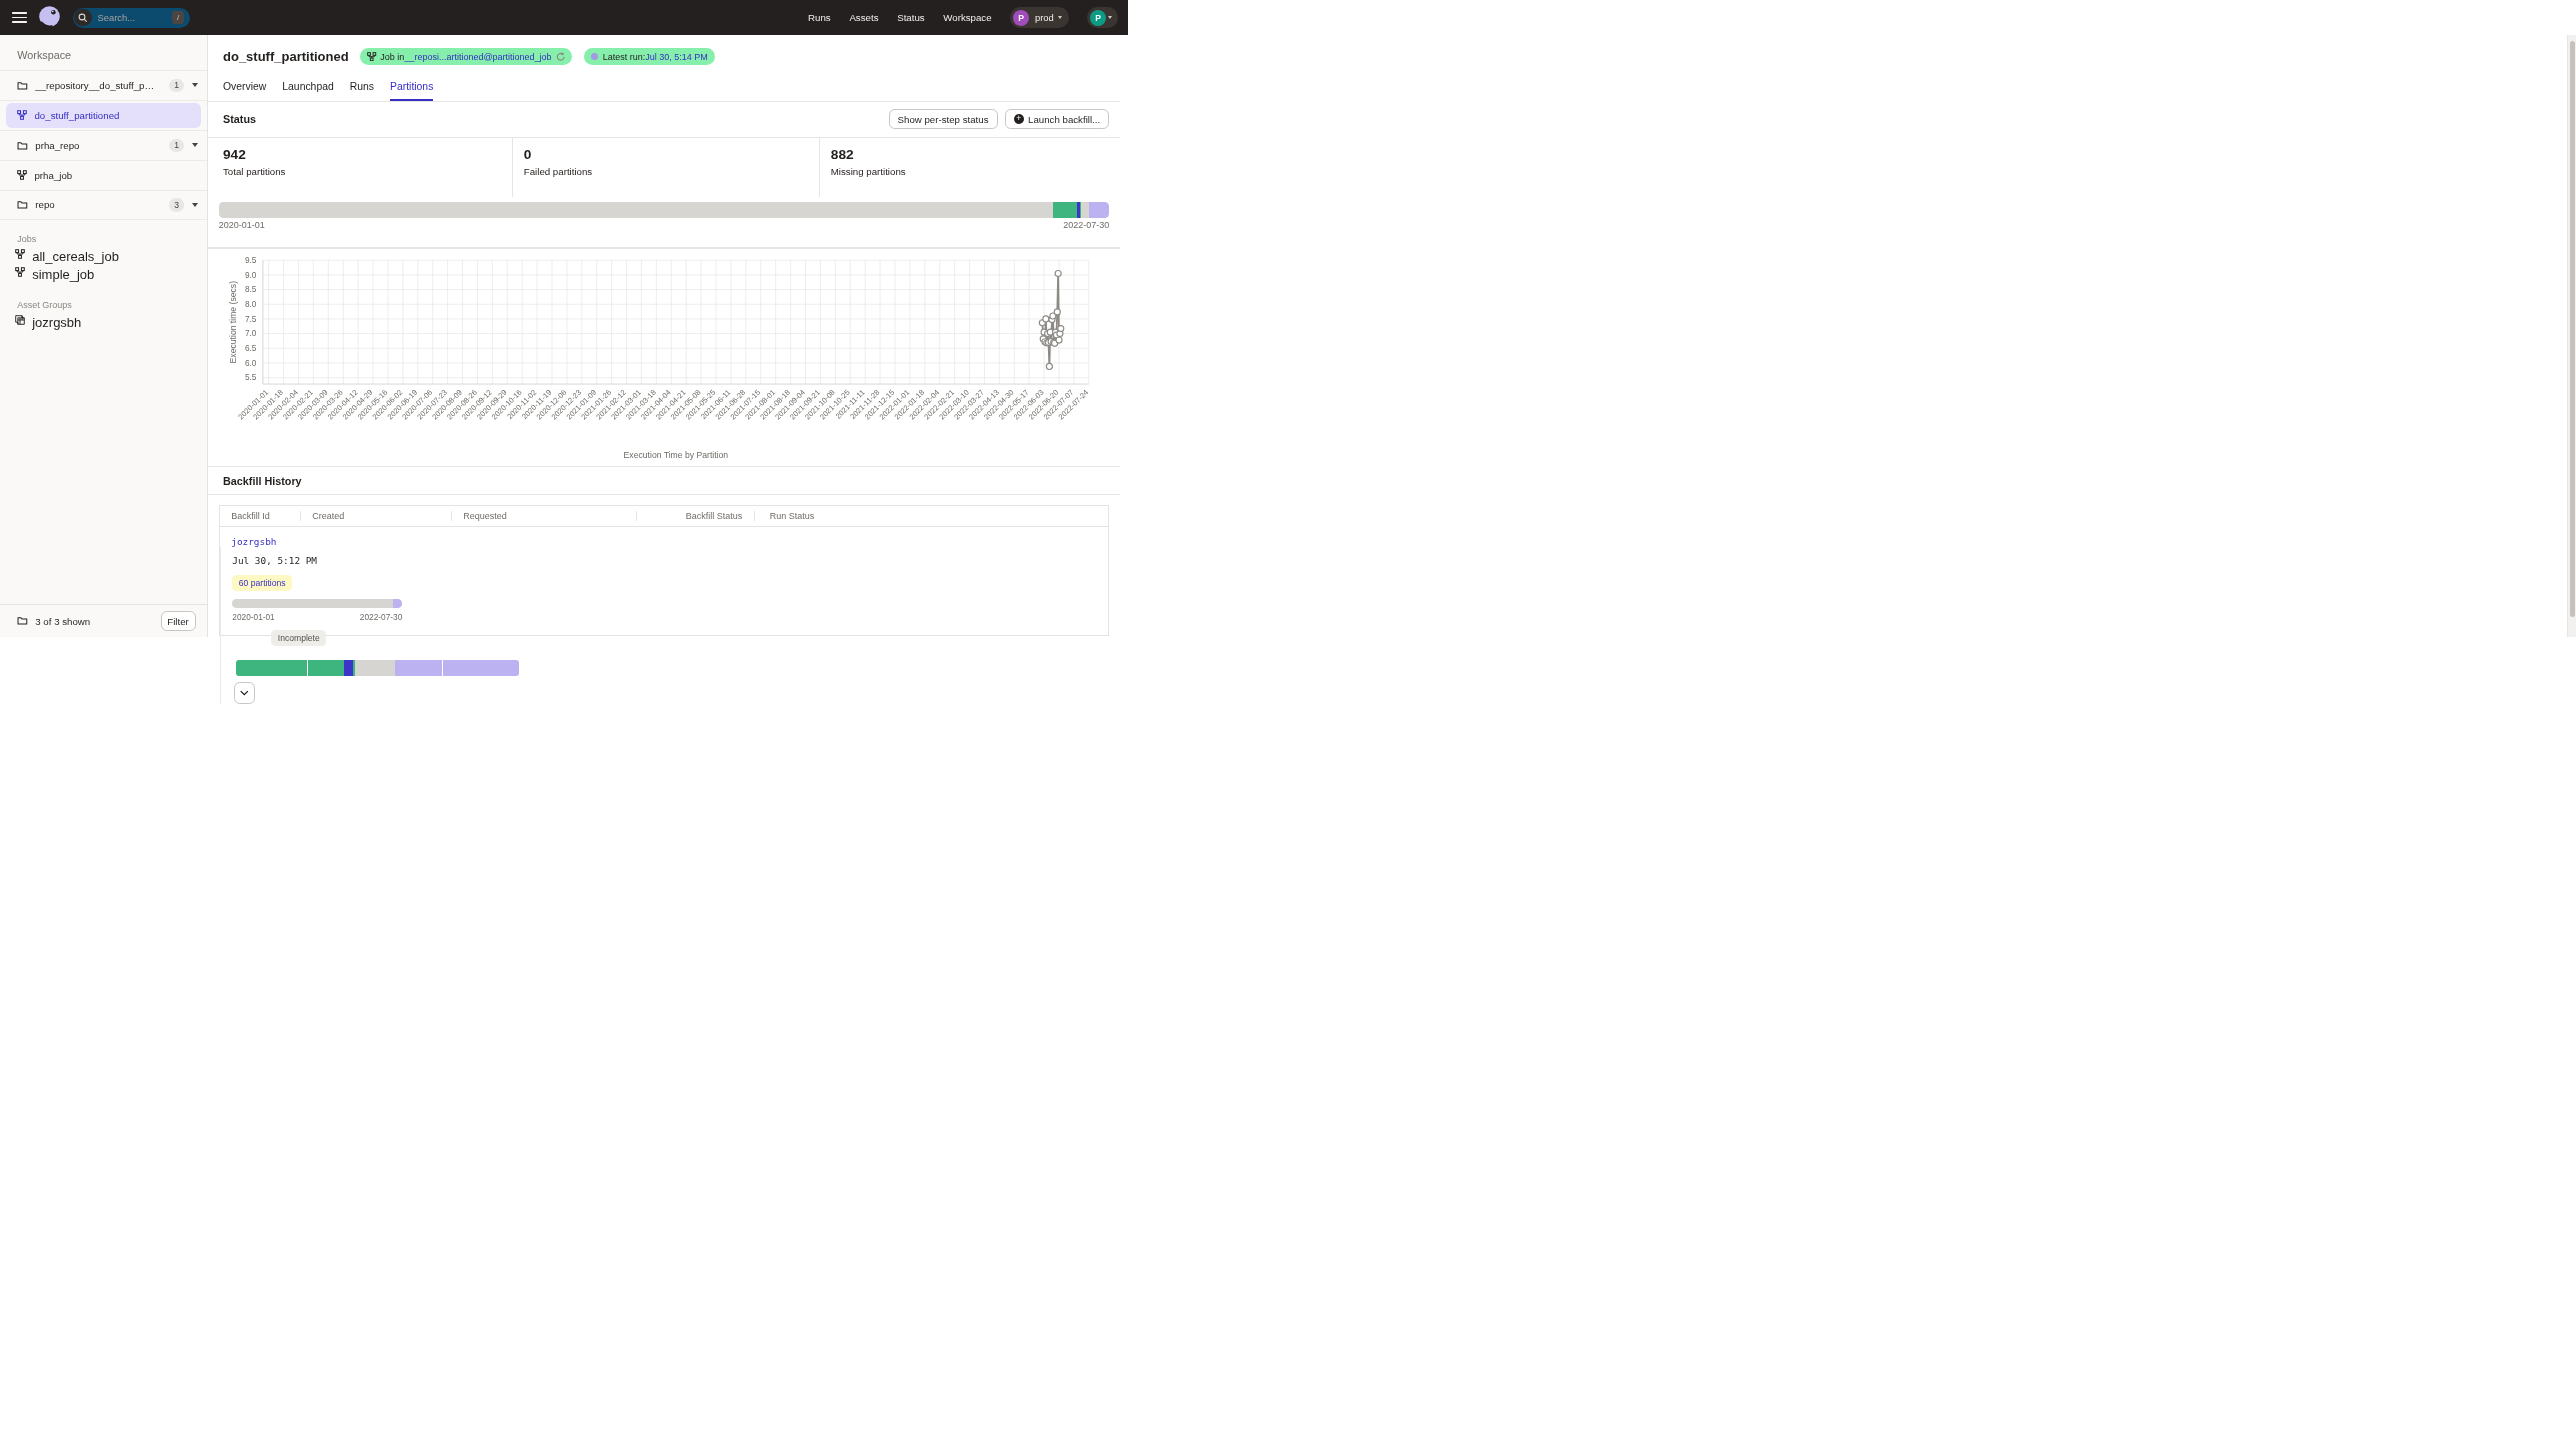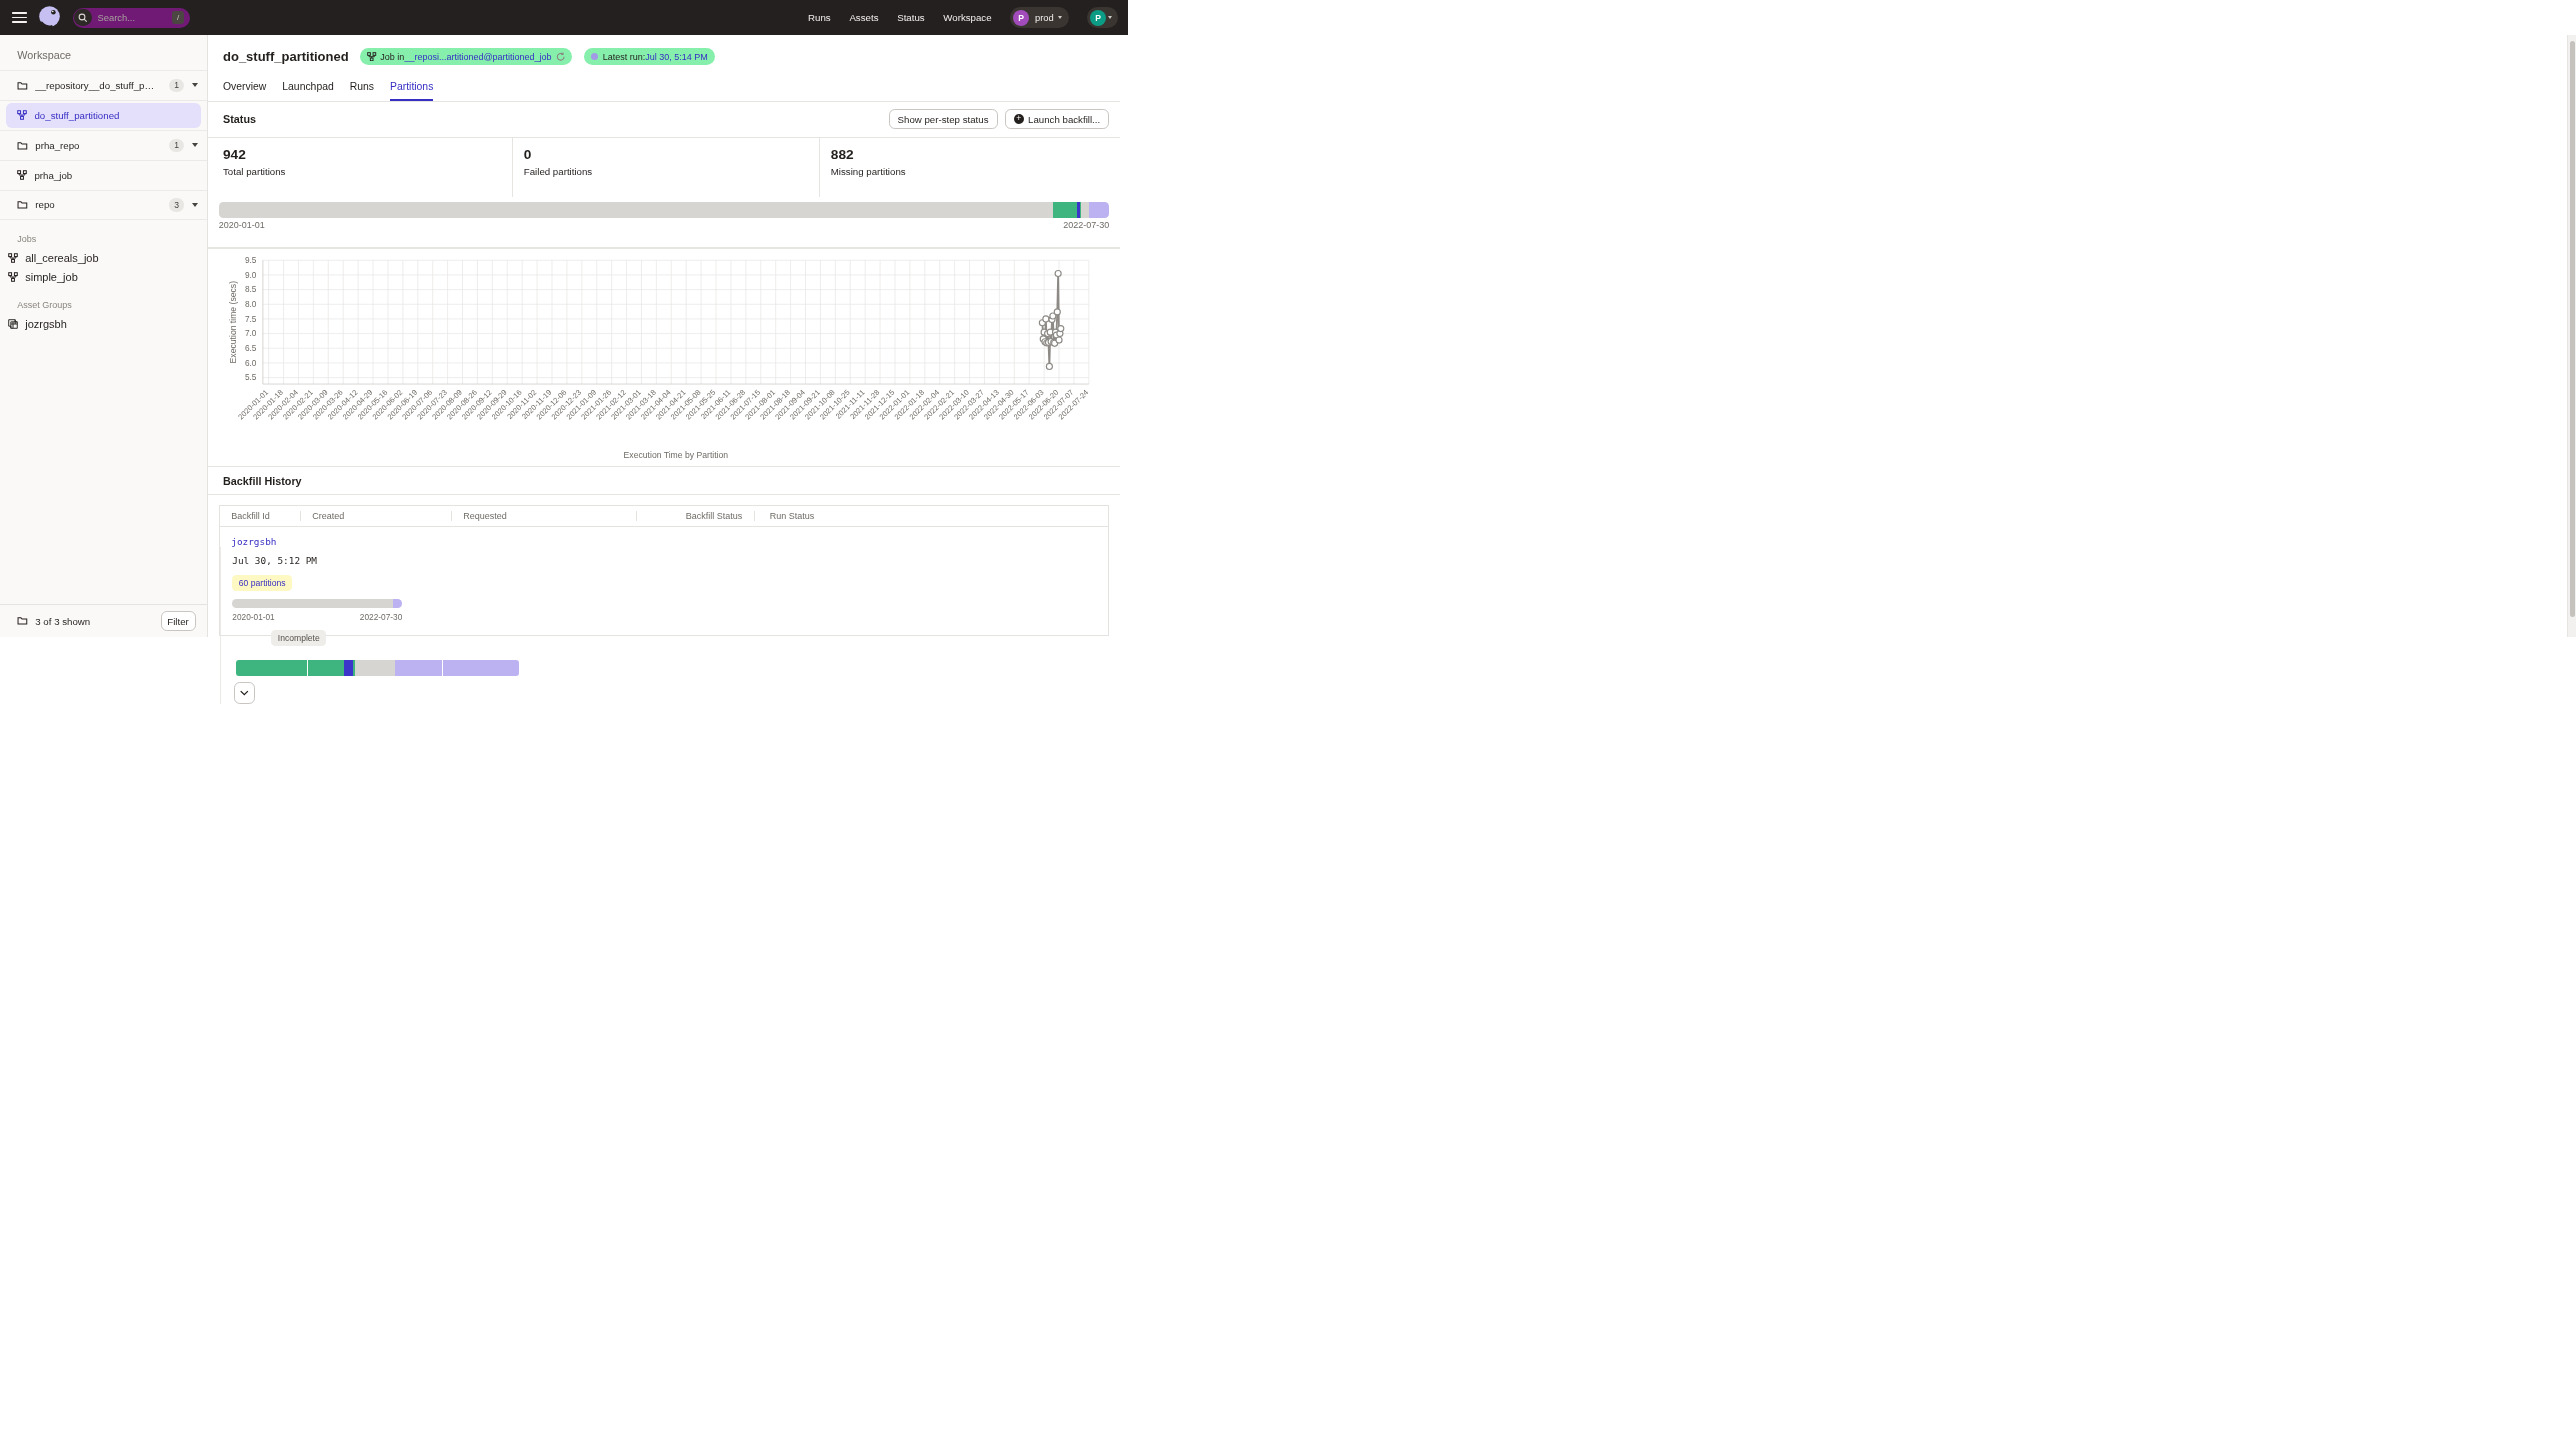--- a/index.html
+++ b/index.html
@@ -12,7 +12,7 @@
   .hamburger { width:24.5px; height:24.5px; margin-left:7.2px; display:flex; flex-direction:column; justify-content:center; gap:2.9px; cursor:pointer; }
   .hamburger span { display:block; width:14.4px; height:1.8px; background:#f4f2f0; border-radius:0.7px; margin-left:5px; }
   .logo { width:27px; height:27px; margin-left:4.3px; }
-  .searchbox { margin-left:10px; width:117px; height:20px; border-radius:10px; background:#701a75; display:flex; align-items:center; }
+  .searchbox { margin-left:10px; width:117px; height:20px; border-radius:10px; background:#0c4a6e; display:flex; align-items:center; }
   .search-icon-wrap { width:17.3px; height:17.3px; border-radius:8.6px; background:#2d2926; margin-left:1.4px; display:flex; align-items:center; justify-content:center; }
   .searchbox .ph { color:#a7a29d; font-size:9.4px; margin-left:5.8px; flex:1; }
   .slash-badge { width:12.2px; height:13px; background:#4b4641; border-radius:2.9px; color:#cfcbc6; font-size:8px; display:flex; align-items:center; justify-content:center; margin-right:5.8px; }

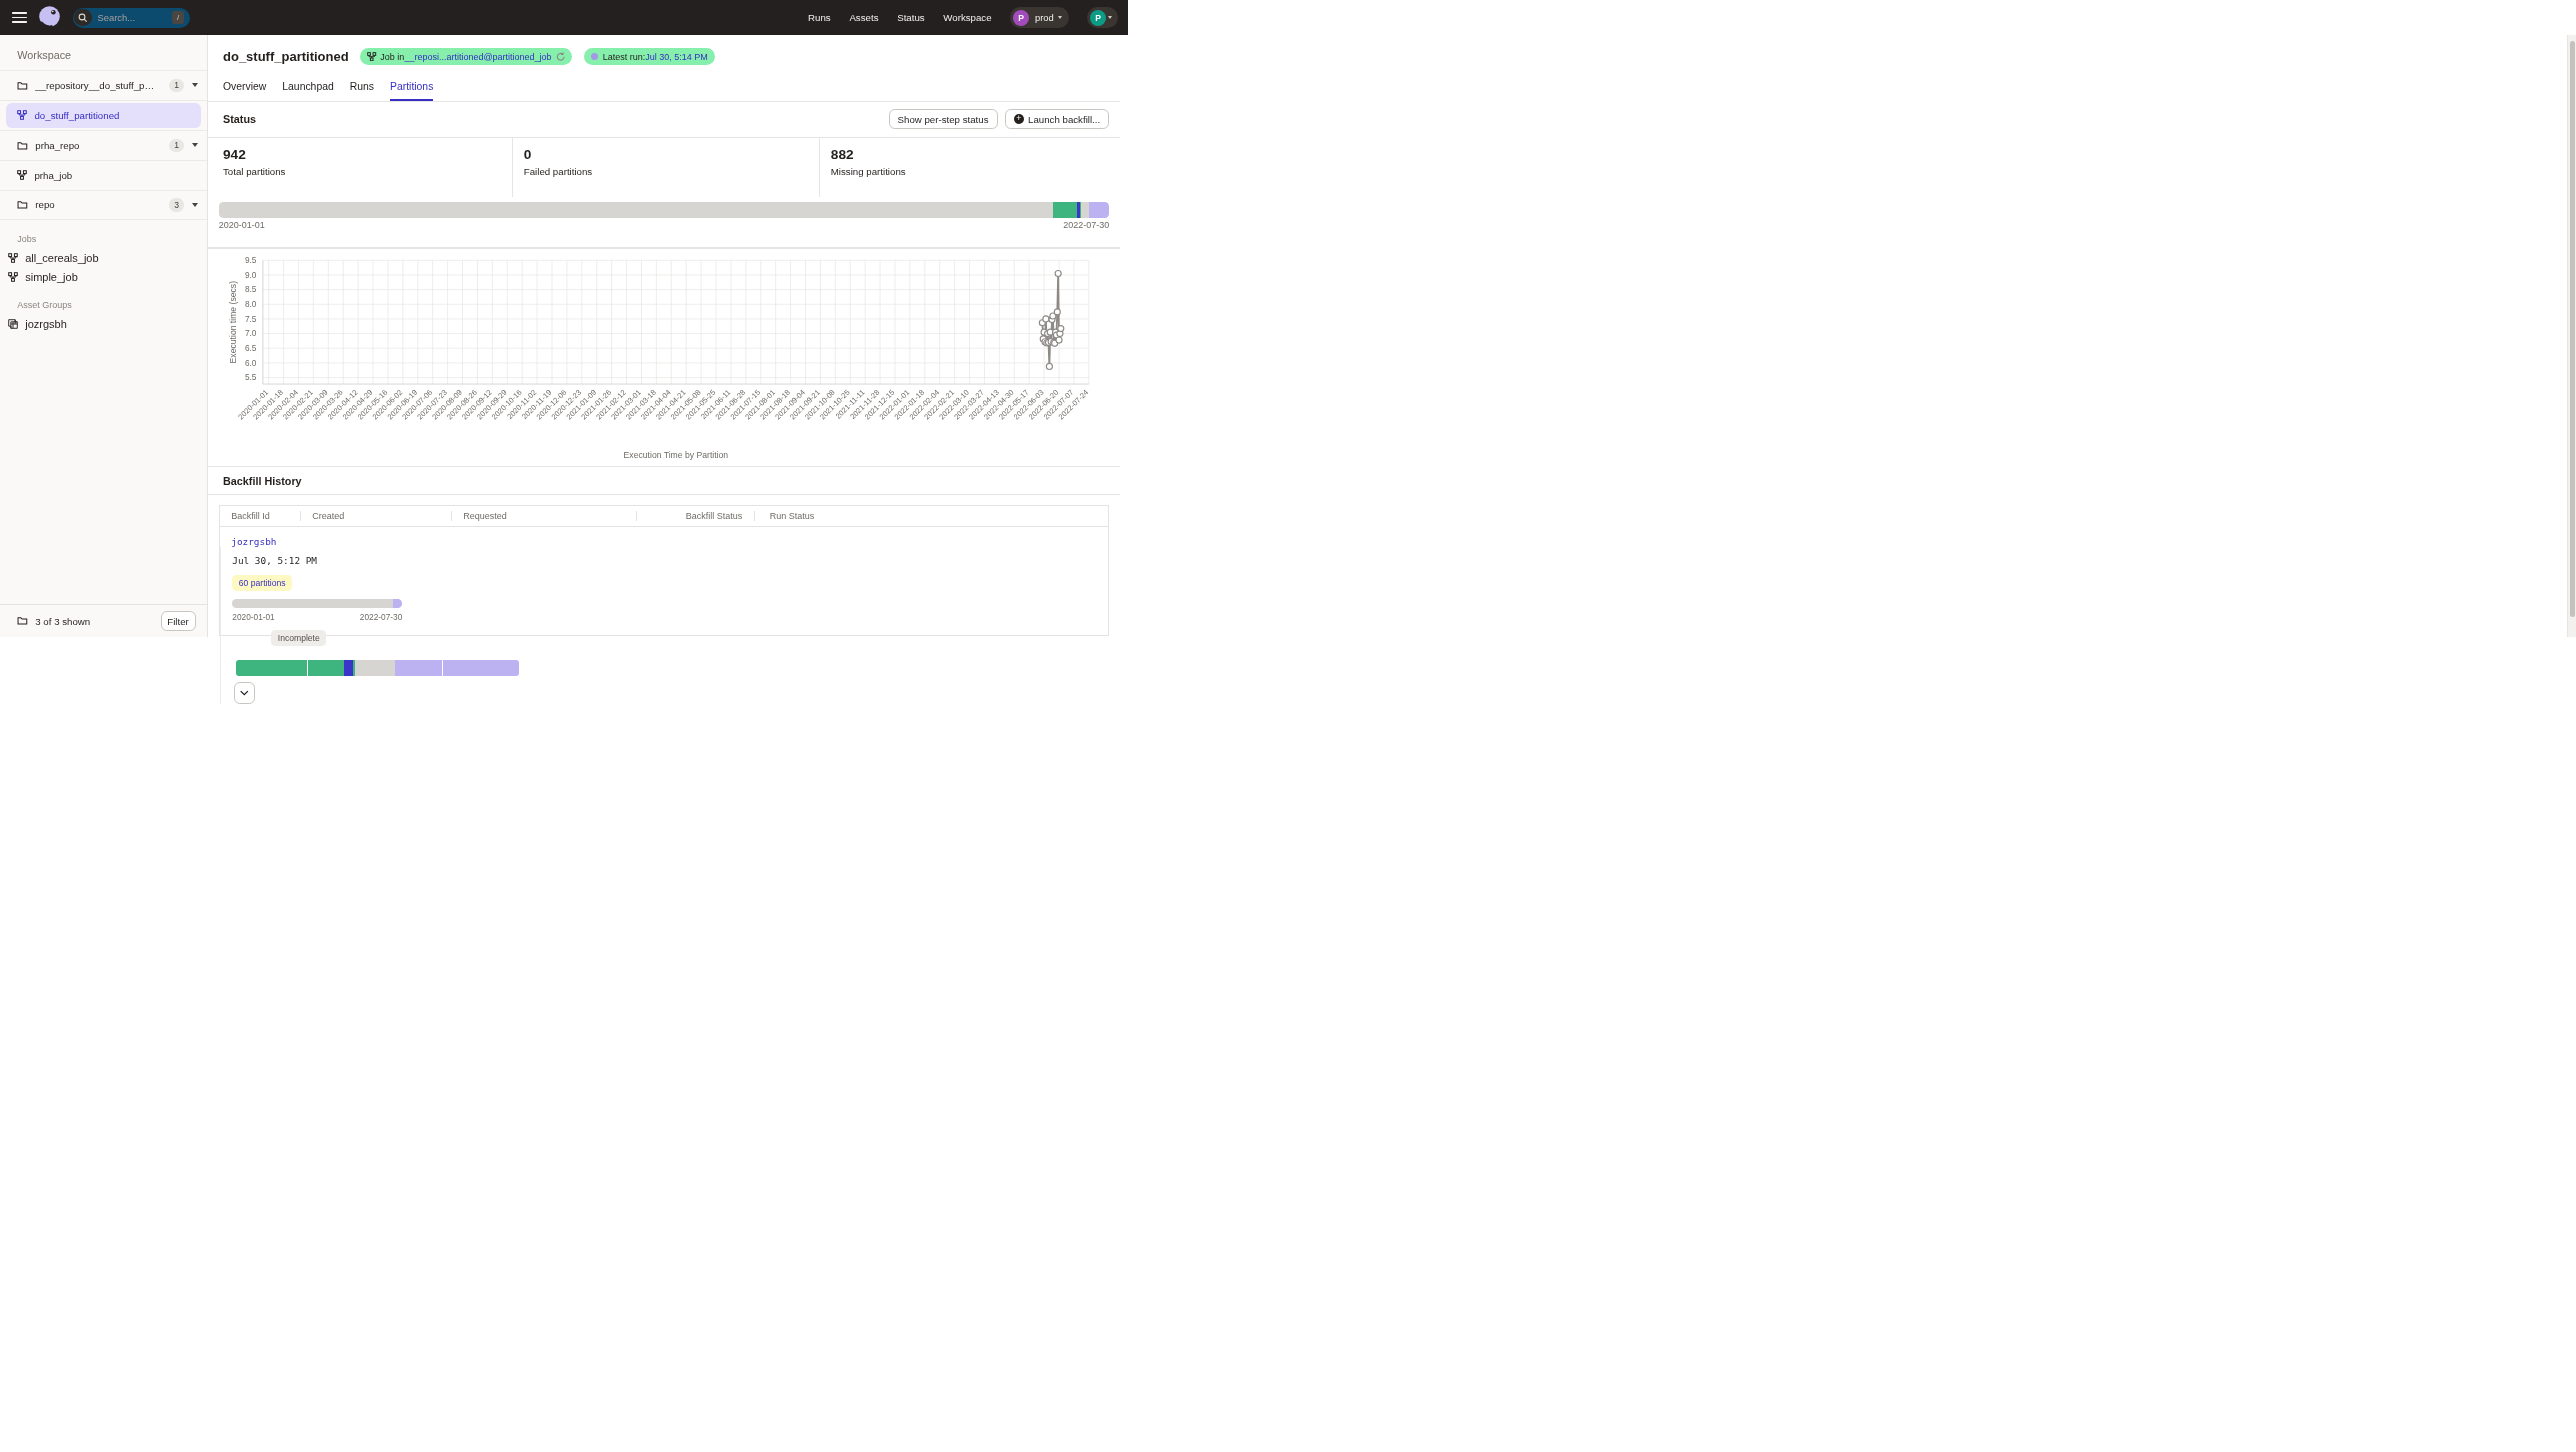--- a/index.html
+++ b/index.html
@@ -36,7 +36,7 @@
   .count-badge { margin-left:auto; background:#e9e7e4; border-radius:6.5px; min-width:14.4px; height:13.7px; font-size:8.6px; color:#474440; display:flex; align-items:center; justify-content:center; padding:0 4.3px; }
   .row-caret { width:0; height:0; border-left:3.2px solid transparent; border-right:3.2px solid transparent; border-top:4px solid #474440; margin-left:8.6px; cursor:pointer; }
   .side-sec { color:#8a8680; font-size:9px; padding:14.4px 0 4.3px 17.3px; }
-  .side-item { height:18.7px; display:flex; align-items:center; padding-left:8px; font-size:11px; color:#231f1d; cursor:pointer; }
+  .side-item { height:18.7px; display:flex; padding-left:15px; font-size:13px; color:#231f1d; cursor:pointer; }
   .side-item .txt { margin-left:7.2px; }
   #side-footer { position:absolute; left:0; bottom:0; width:100%; height:33px; border-top:0.7px solid #e5e3e0; display:flex; align-items:center; padding:0 11.5px 0 17.3px; background:#faf9f7; }
   #side-footer .txt { margin-left:7.2px; font-size:9.7px; color:#231f1d; }

